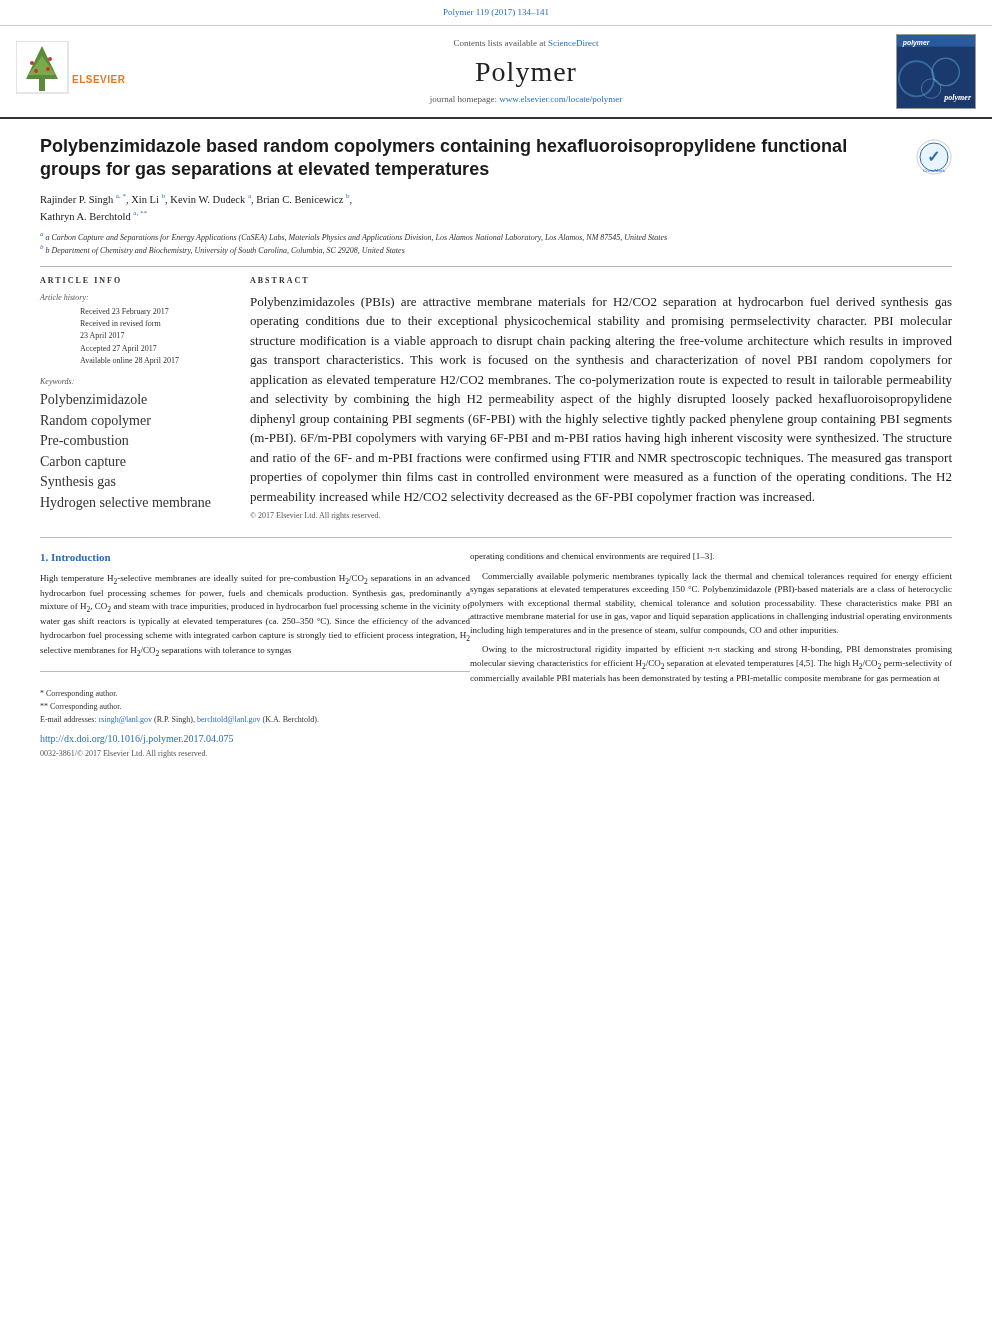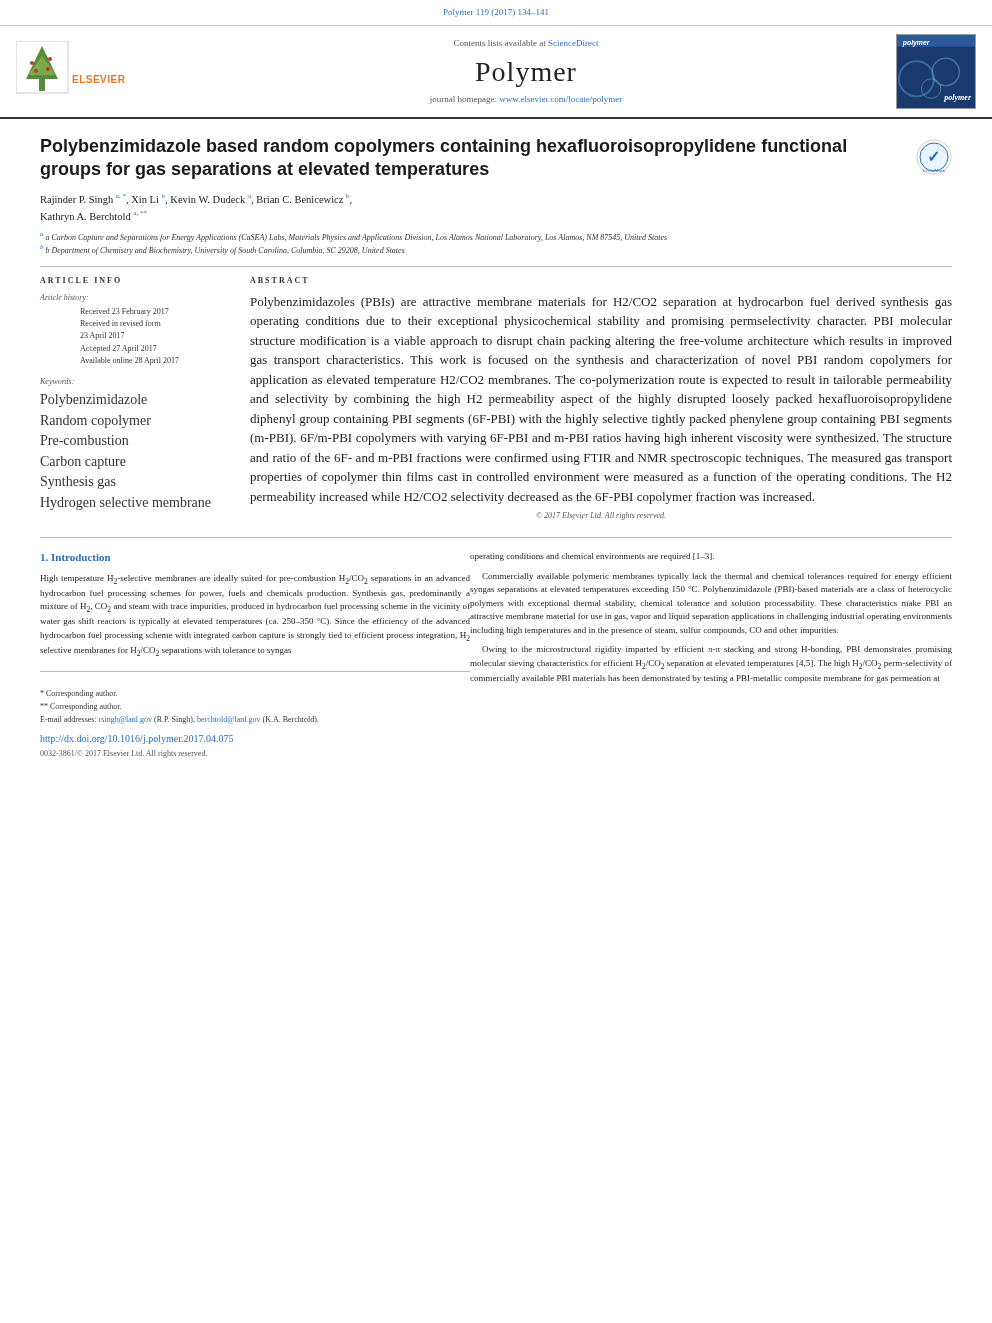--- a/index.html
+++ b/index.html
@@ -197,9 +197,8 @@
     .copyright-line {
       font-size: 8px;
       color: #555;
-      text-align: center;
+      text-align: left;
       margin-top: 4px;
-      font-style: italic;
     }
 
     

